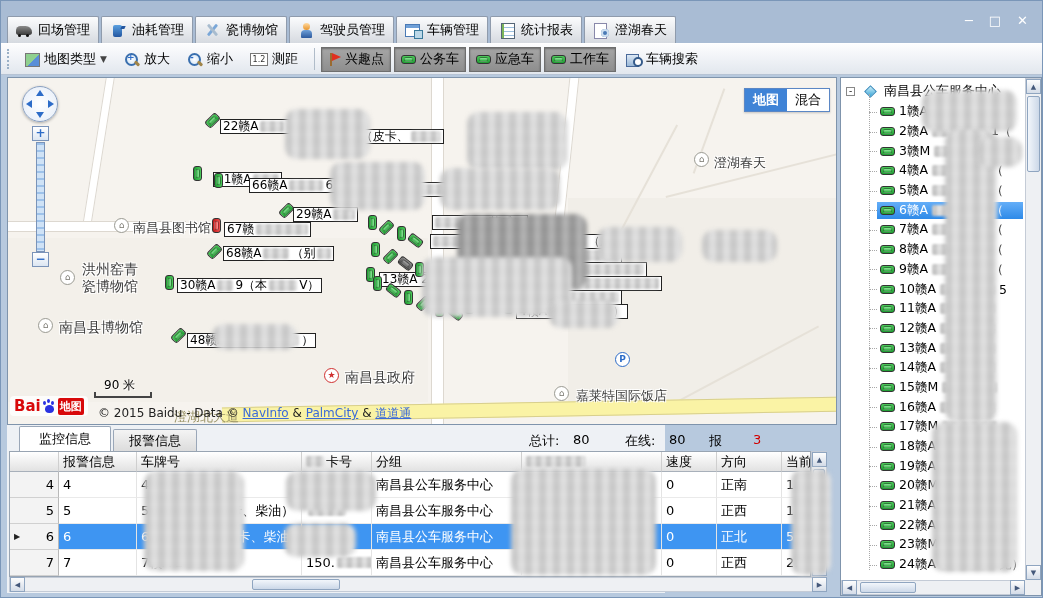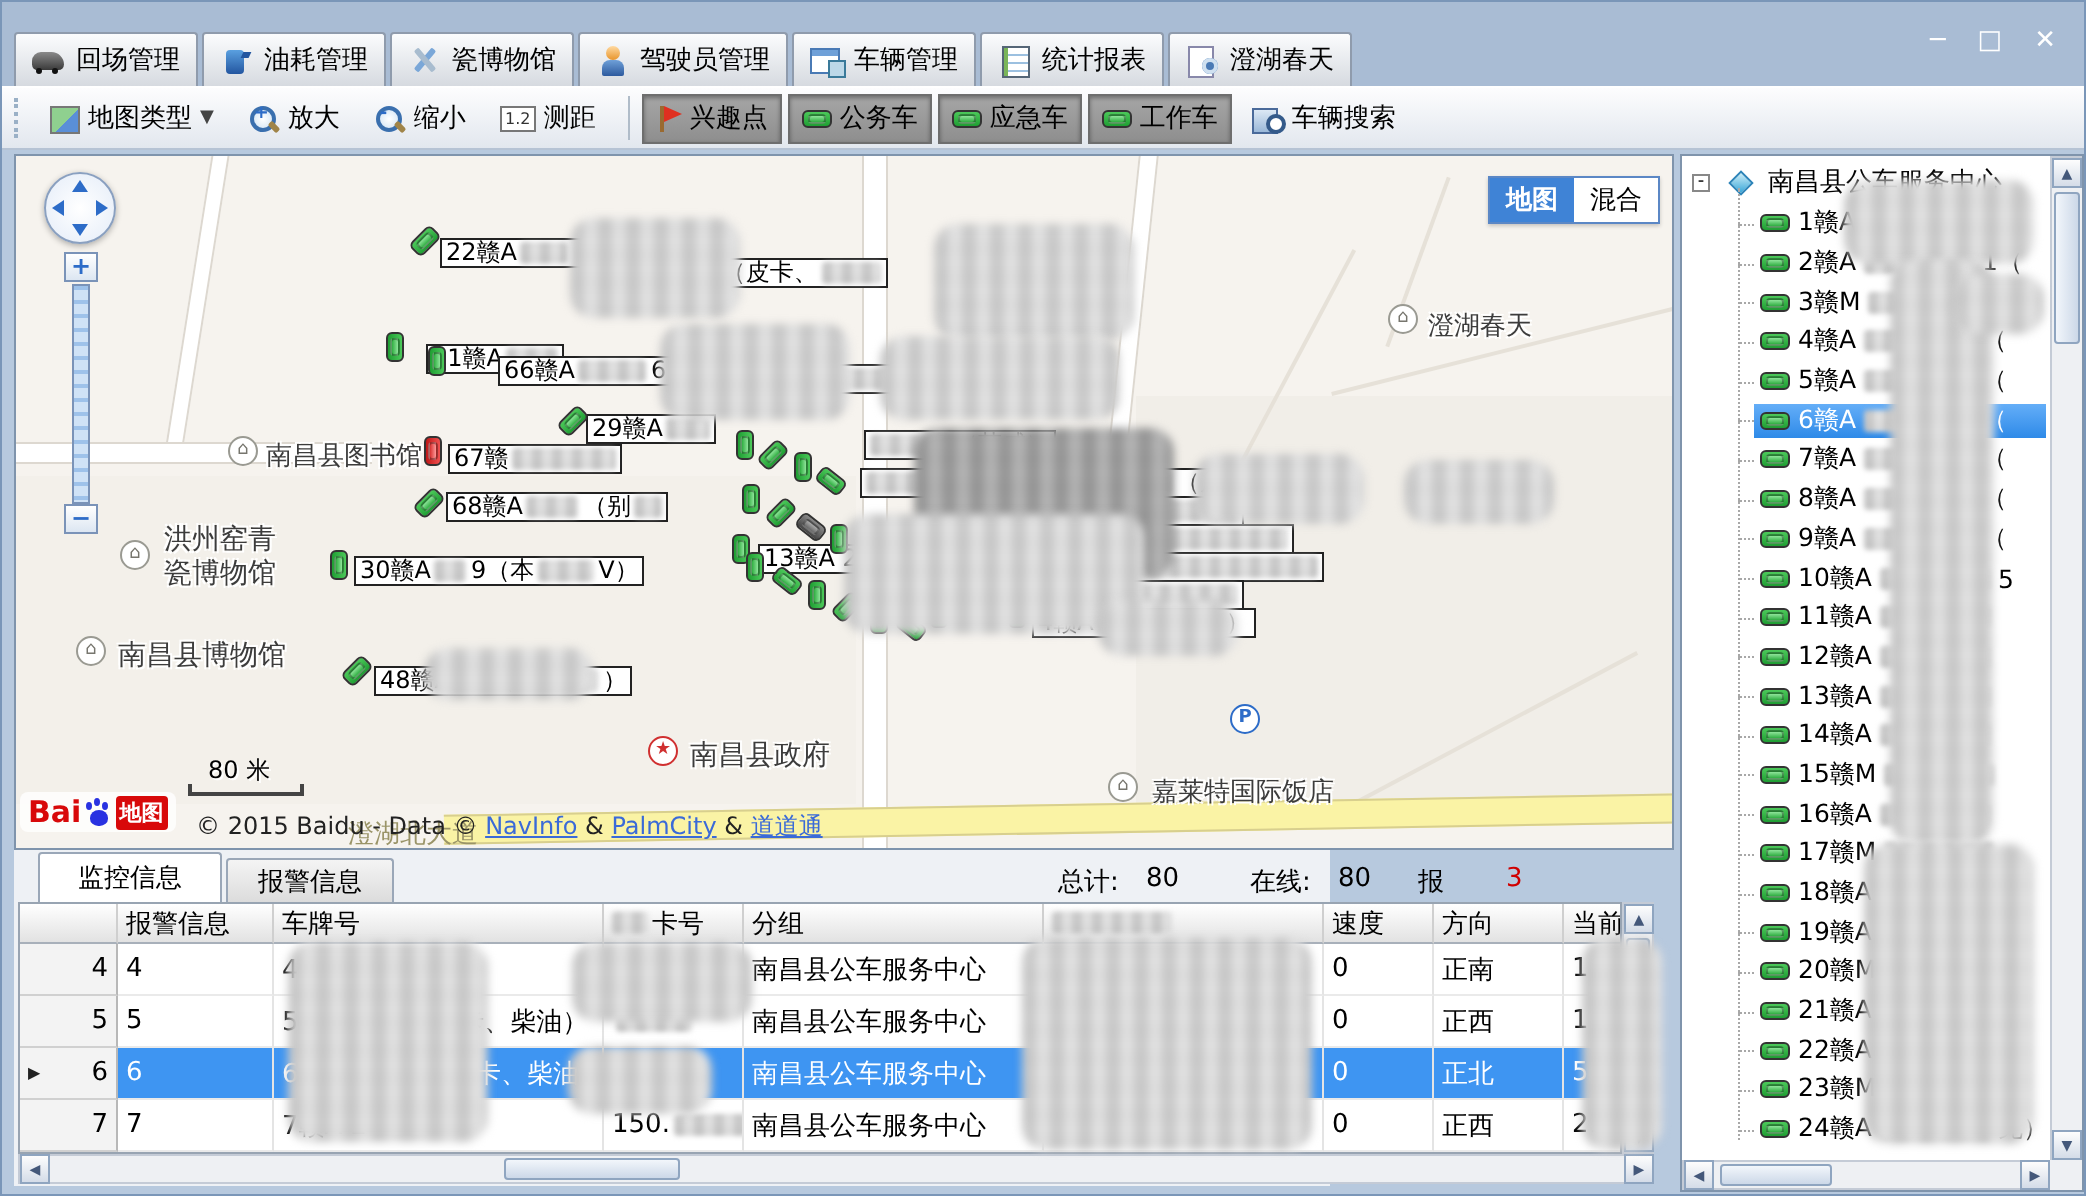--- a/index.html
+++ b/index.html
@@ -406,7 +406,7 @@
       <span class="mt active">地图</span>
       <span class="mt">混合</span>
     </div>
-    <span class="scaletxt">80 米</span>
+    <span class="scaletxt">90 米</span>
     <div class="scalebar"></div>
     <div class="blogo">
       <span class="bai">Bai</span>

